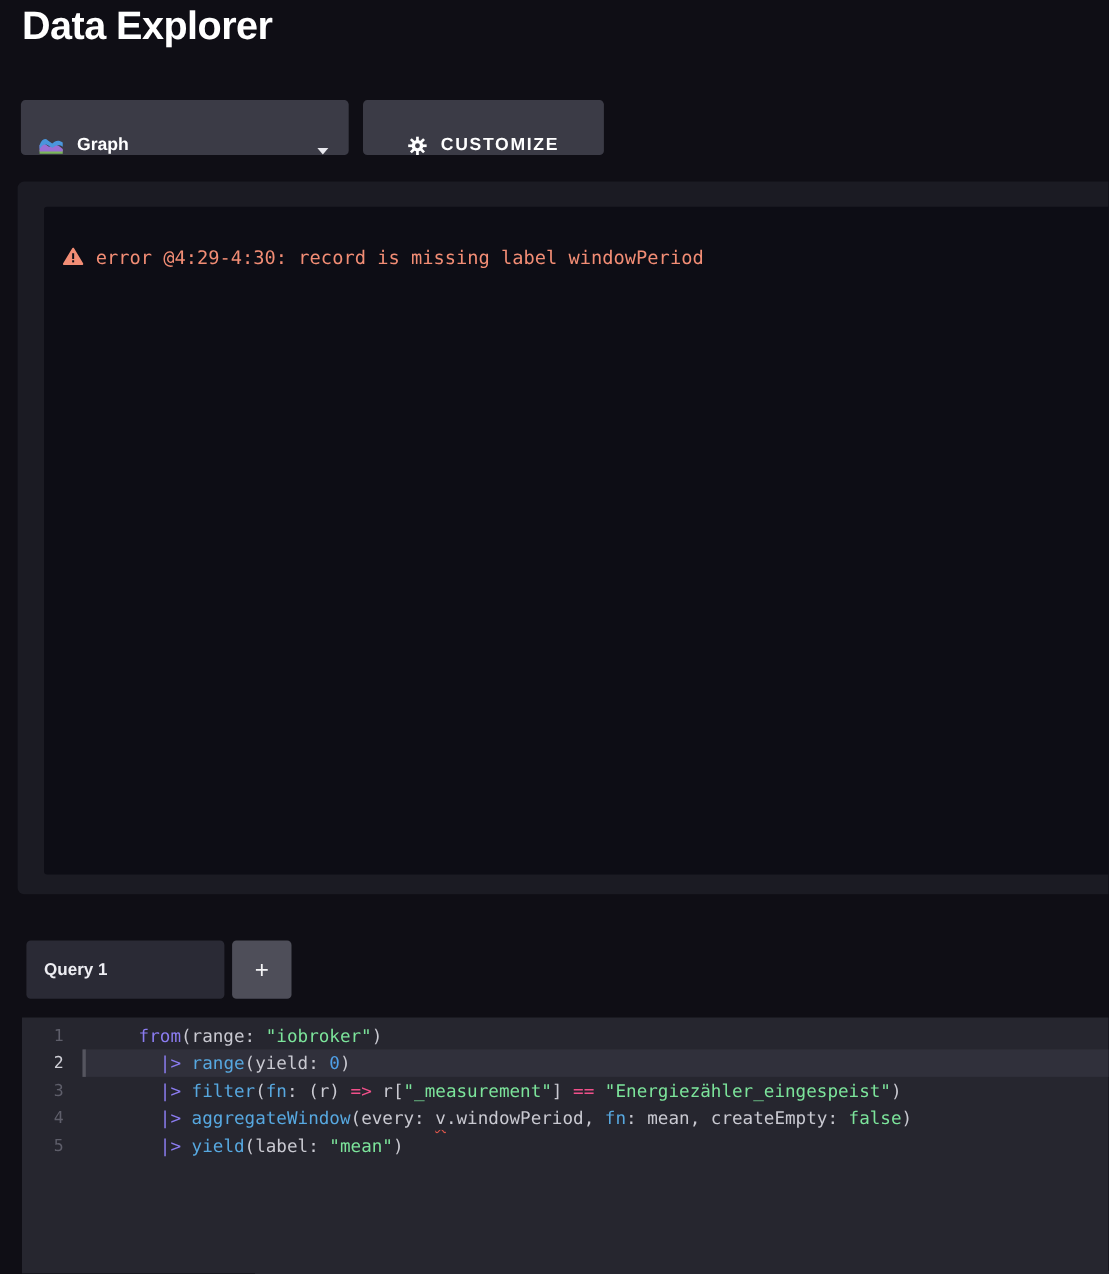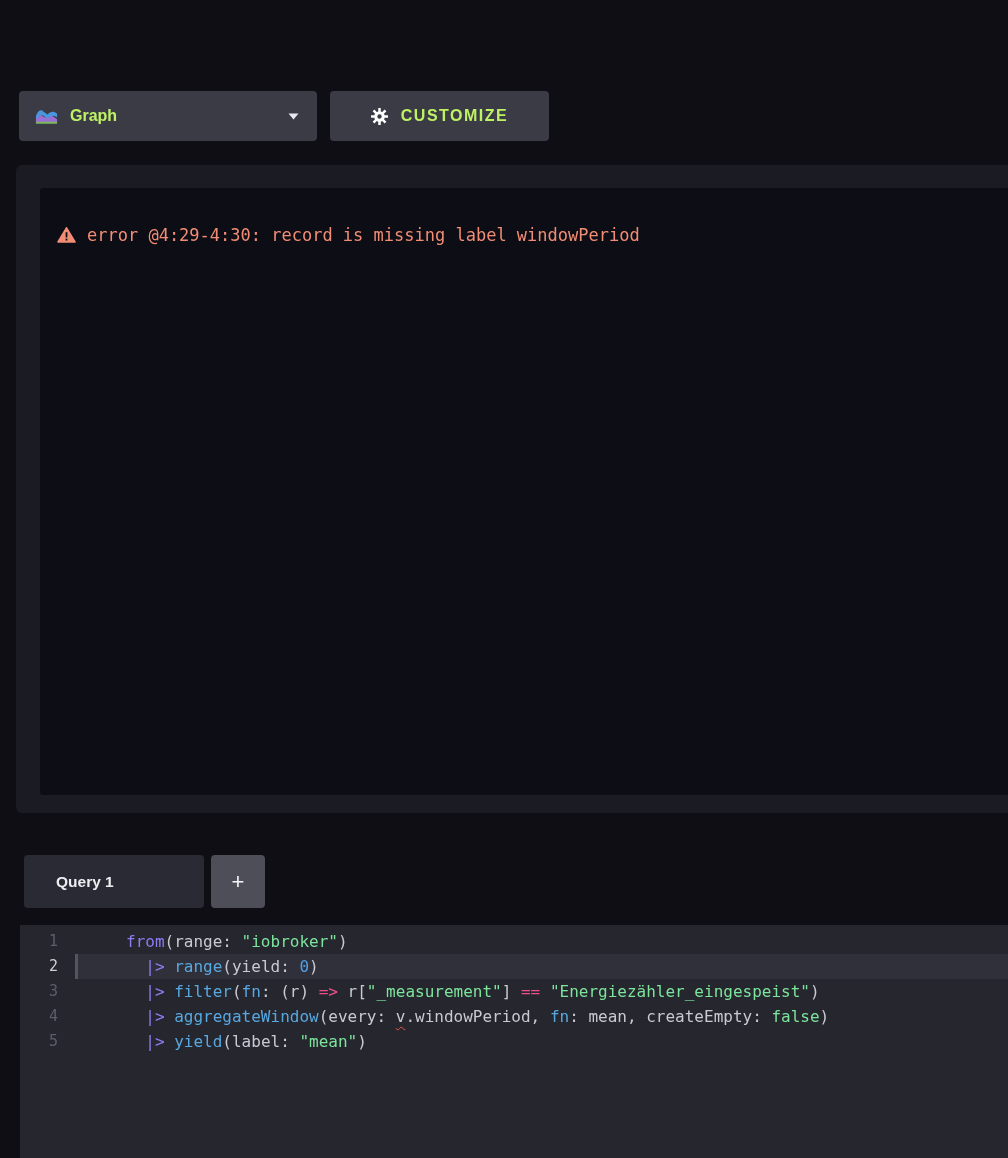--- a/index.html
+++ b/index.html
@@ -70,6 +70,7 @@
 
 <div id="app">
 
+  <h1 class="page-title">Data Explorer</h1>
 
   <button class="btn btn-graph">
     <span style="display:flex;">

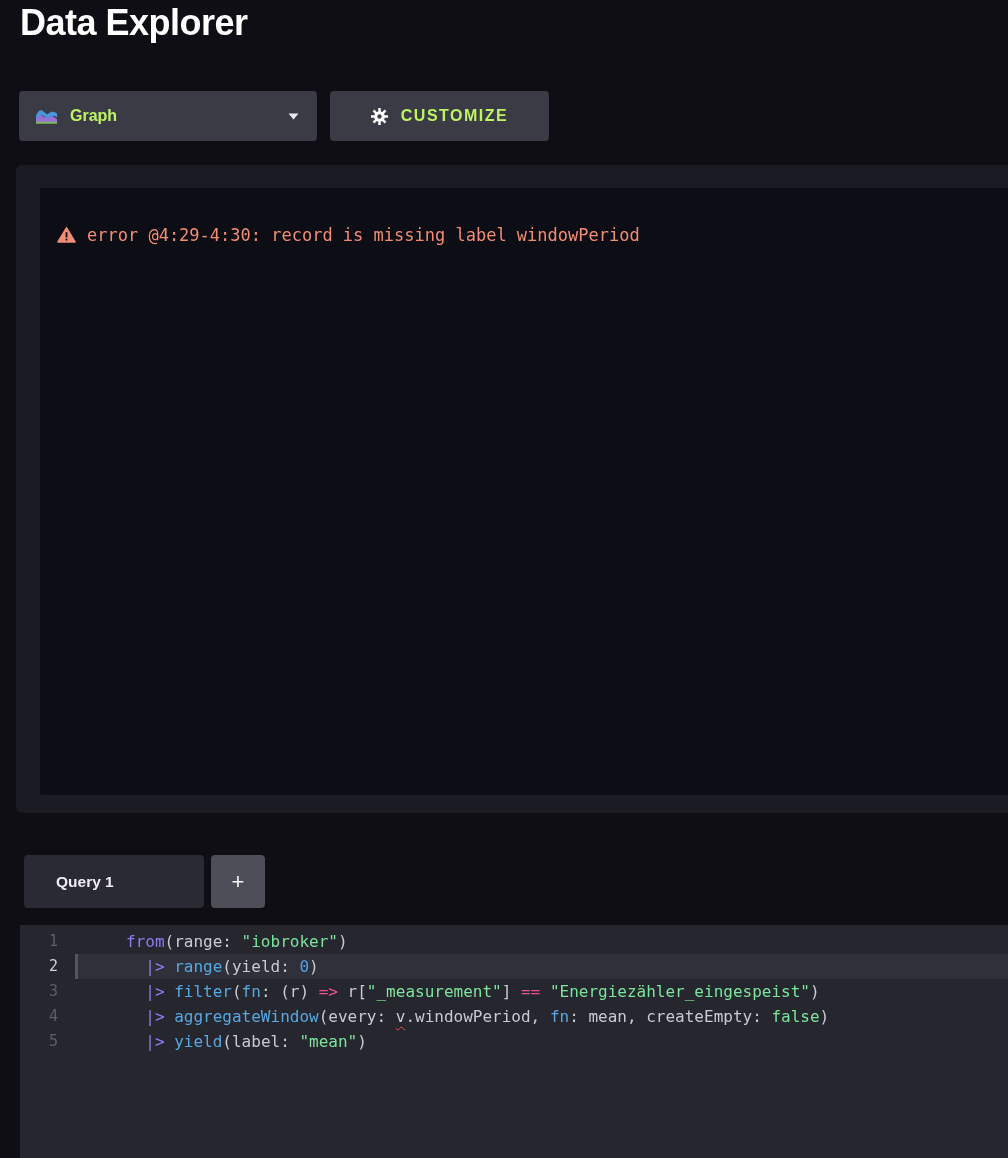--- a/index.html
+++ b/index.html
@@ -19,8 +19,8 @@
        color:var(--text);letter-spacing:-0.5px;}
 
   .btn{position:absolute;top:91px;height:50px;background:var(--button_bg);
-       border:none;border-radius:4px;display:flex;align-items:center;
-       color:#bef264;font-family:"Liberation Sans",sans-serif;cursor:pointer;}
+       border:none;border-radius:4px;display:flex;align-items:flex-end;
+       color:#ffffff;font-family:"Liberation Sans",sans-serif;cursor:pointer;}
   .btn-graph{left:19px;width:298px;padding:0 18px 0 16px;}
   .btn-graph .lbl{font-size:16px;font-weight:700;margin-left:12px;}
   .btn-graph .spacer{flex:1;}

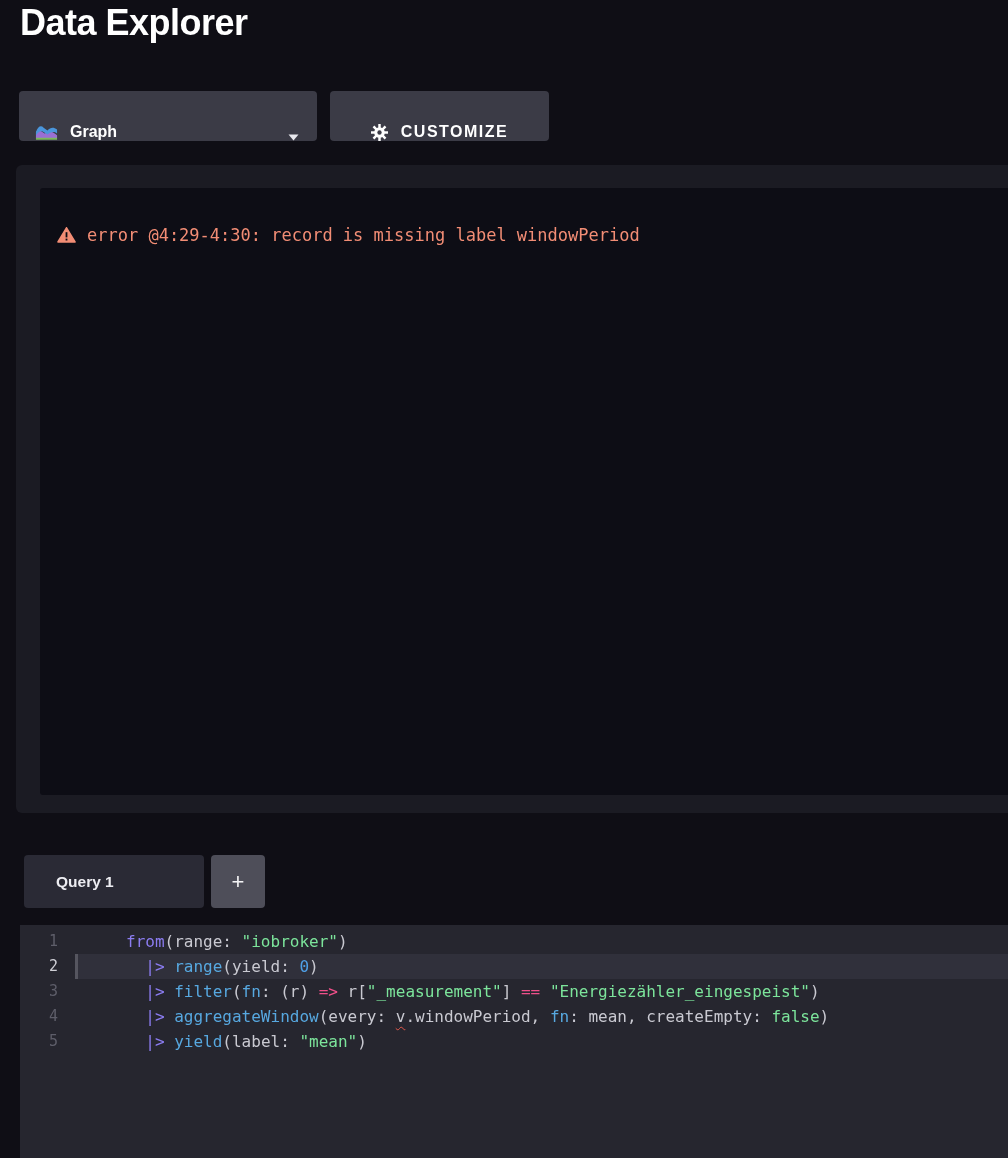--- a/index.html
+++ b/index.html
@@ -31,7 +31,7 @@
        background:var(--panel_bg);border-radius:6px 0 0 6px;}
   .graph-area{position:absolute;left:24px;top:23px;right:0;bottom:18px;
        background:var(--graph_bg);border-radius:3px 0 0 3px;}
-  .error-row{position:absolute;left:17px;top:37px;display:flex;align-items:center;gap:11px;}
+  .error-row{position:absolute;left:17px;top:37px;display:flex;gap:11px;}
   .error-text{font-family:"DejaVu Sans Mono","Liberation Mono",monospace;
        font-size:17px;color:var(--error);}
 

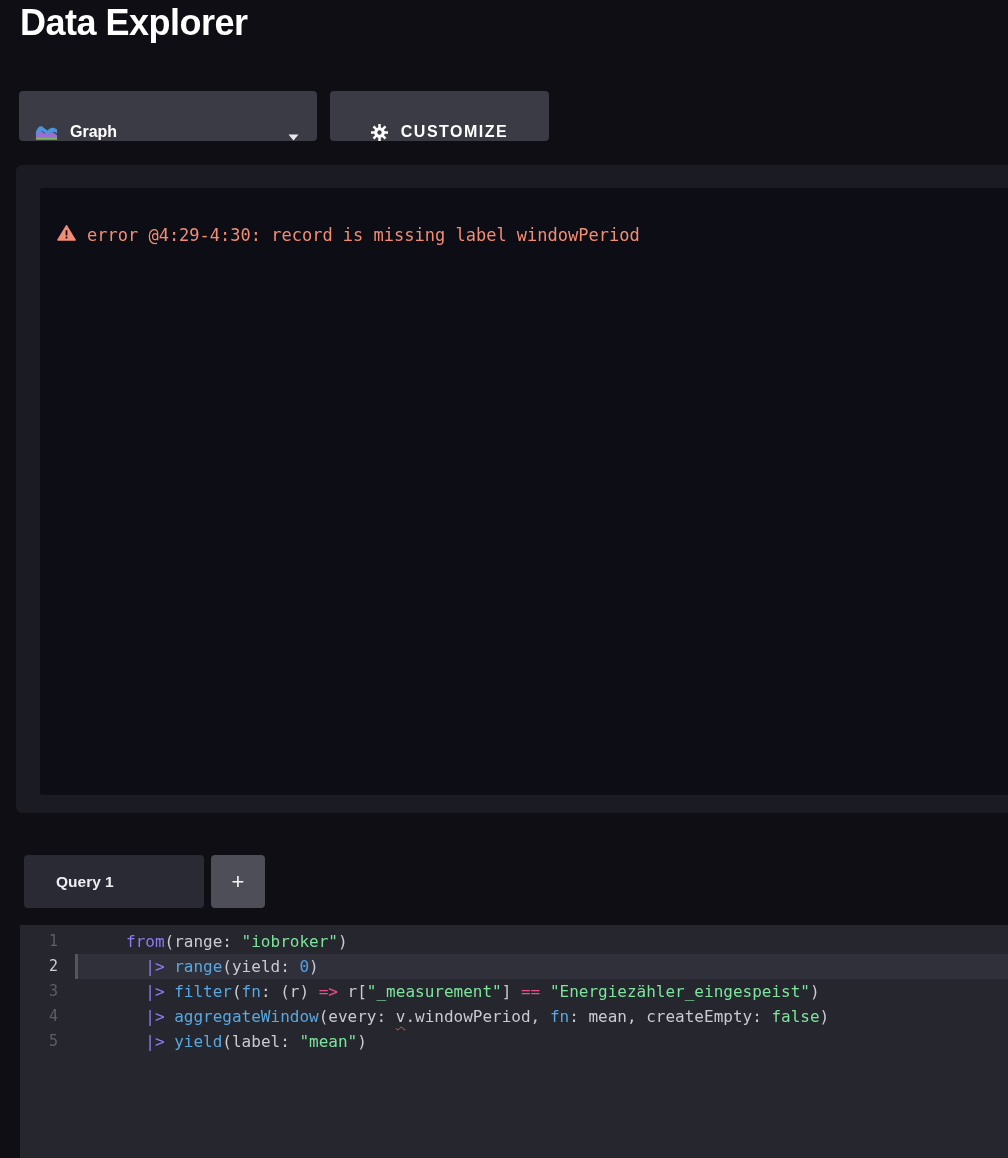--- a/index.html
+++ b/index.html
@@ -37,7 +37,7 @@
 
   .query-tab{position:absolute;left:24px;top:855px;width:180px;height:53px;
        background:var(--tab_bg);border-radius:4px;display:flex;align-items:center;
-       padding-left:32px;cursor:pointer;}
+       padding-left:16px;cursor:pointer;}
   .query-tab .lbl{font-size:15.5px;font-weight:700;color:#EDEDF2;}
   .add-query{position:absolute;left:211px;top:855px;width:54px;height:53px;
        background:var(--add_bg);border:none;border-radius:4px;color:#F4F4F6;

